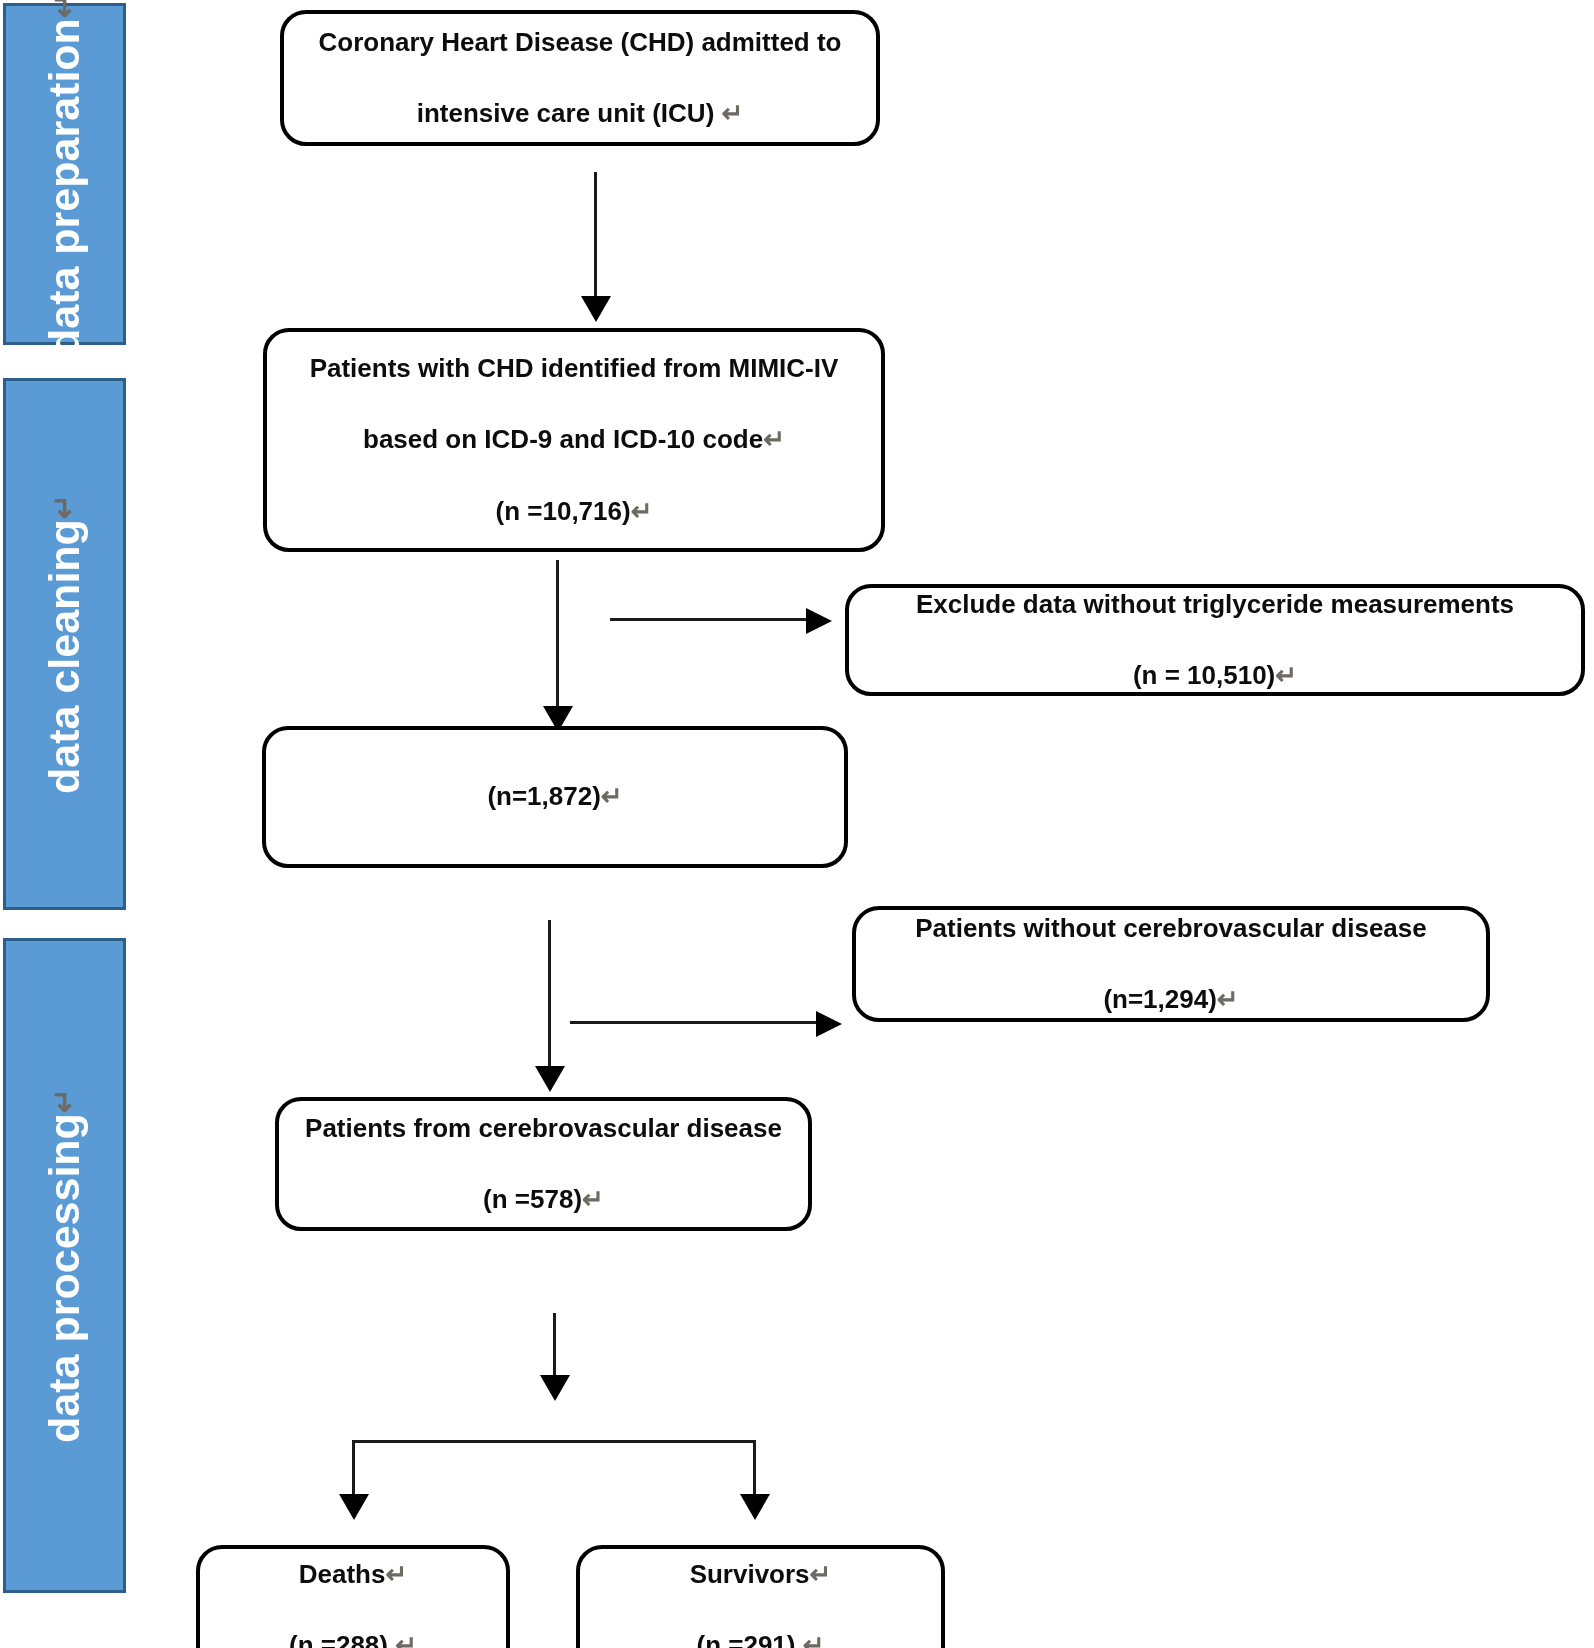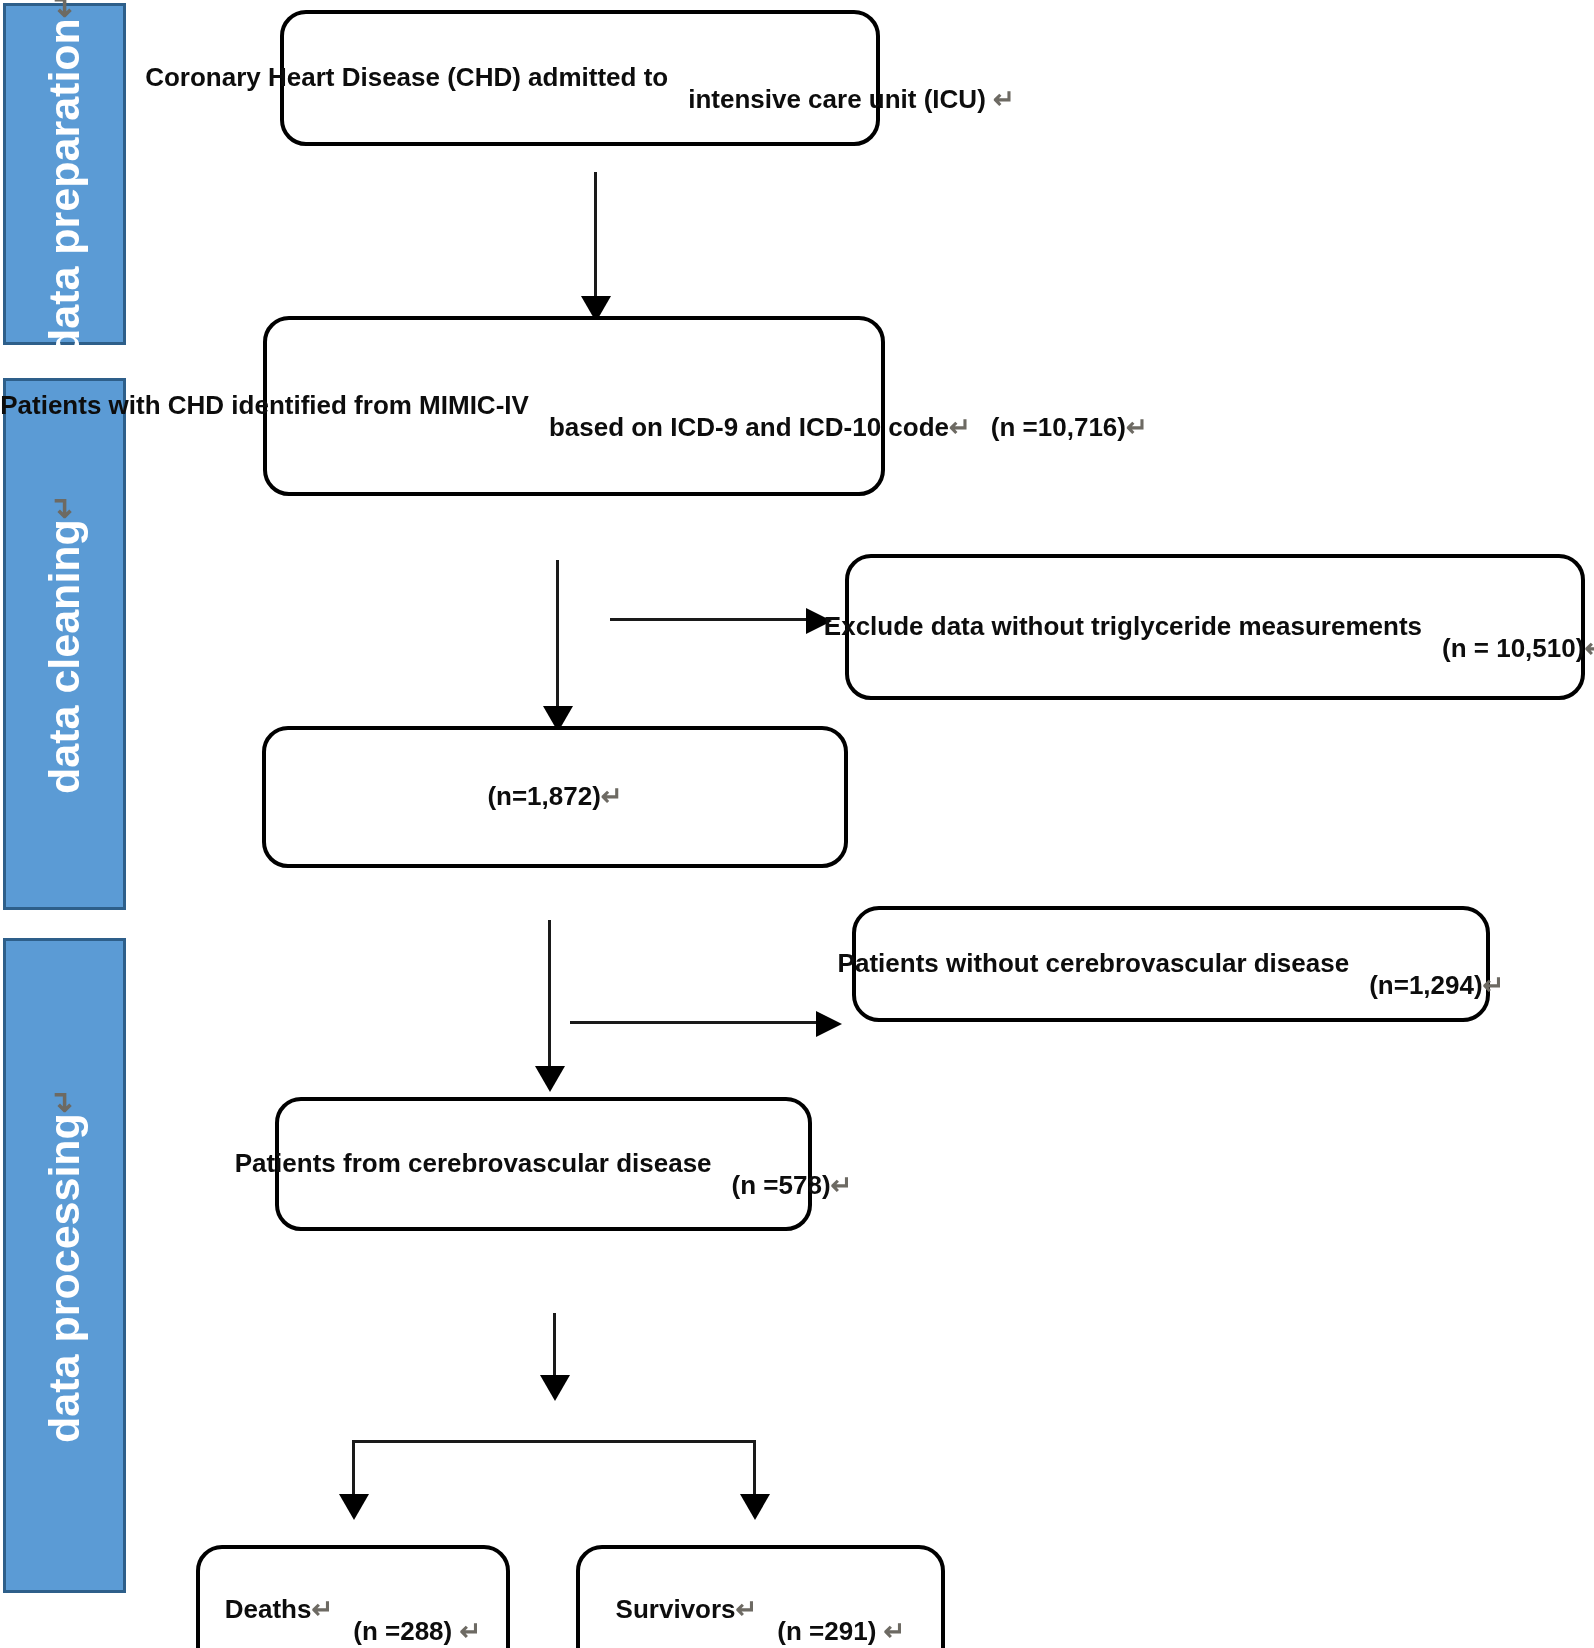--- a/index.html
+++ b/index.html
@@ -43,7 +43,7 @@
     border:4px solid #000000;
     border-radius:26px;
     display:flex;
-    flex-direction:row;
+    flex-direction:column;
     align-items:center;
     justify-content:center;
     text-align:center;

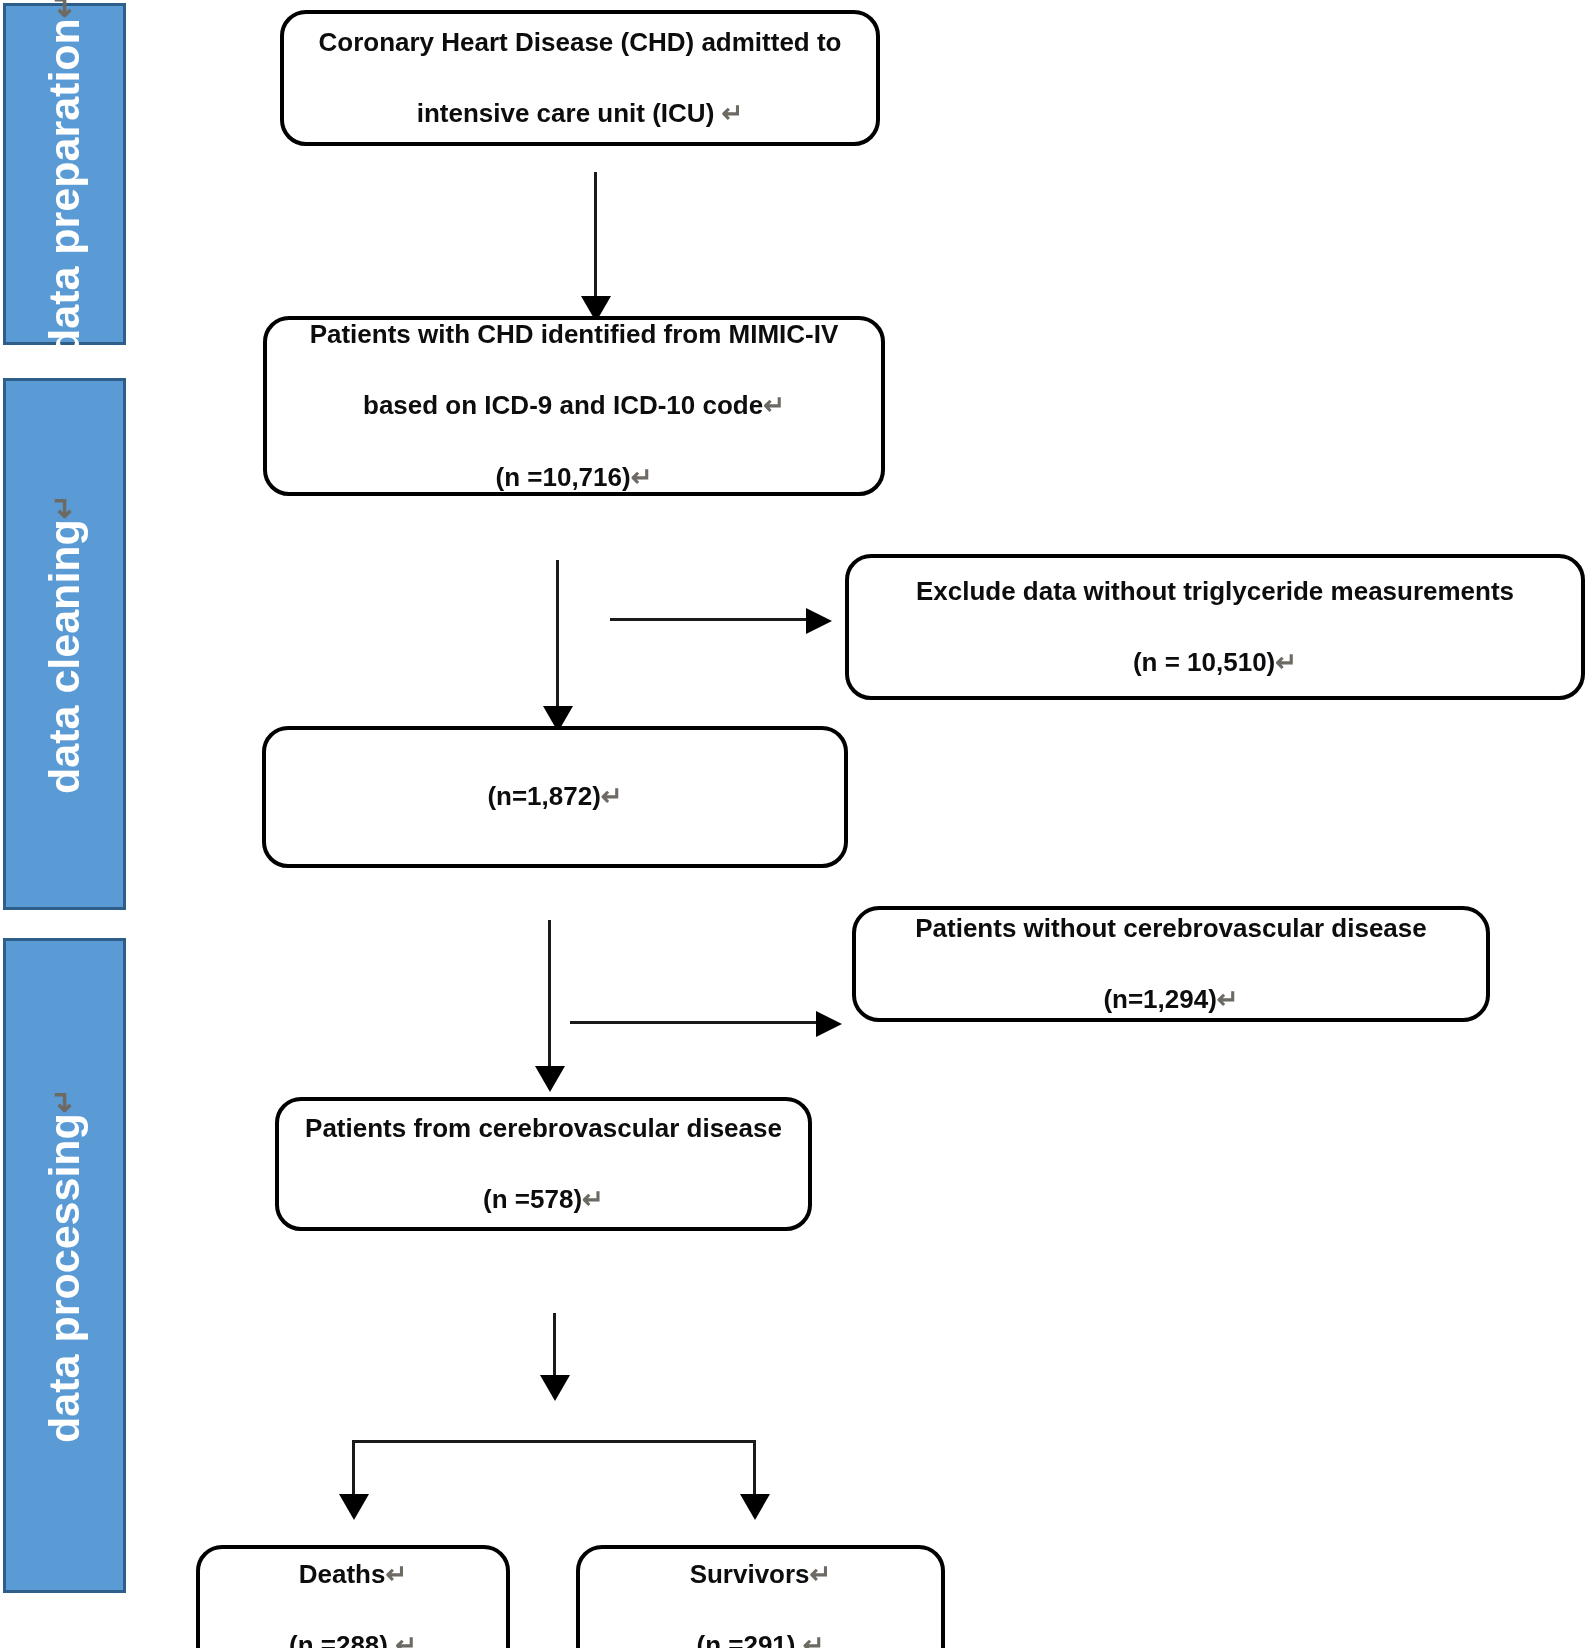--- a/index.html
+++ b/index.html
@@ -103,7 +103,7 @@
   <div class="vline" style="left:594px;top:172px;height:128px;"></div>
   <div class="arrow-down" style="left:581px;top:296px;"></div>
 
-  <div class="node" style="left:263px;top:316px;width:622px;height:180px;">
+  <div class="node" style="left:263px;top:328px;width:622px;height:224px;">
     <div class="line">Patients with CHD identified from MIMIC-IV</div>
     <div class="line"><span>based on ICD-9 and ICD-10 code</span><span class="pil">↵</span></div>
     <div class="line"><span>(n =10,716)</span><span class="pil">↵</span></div>

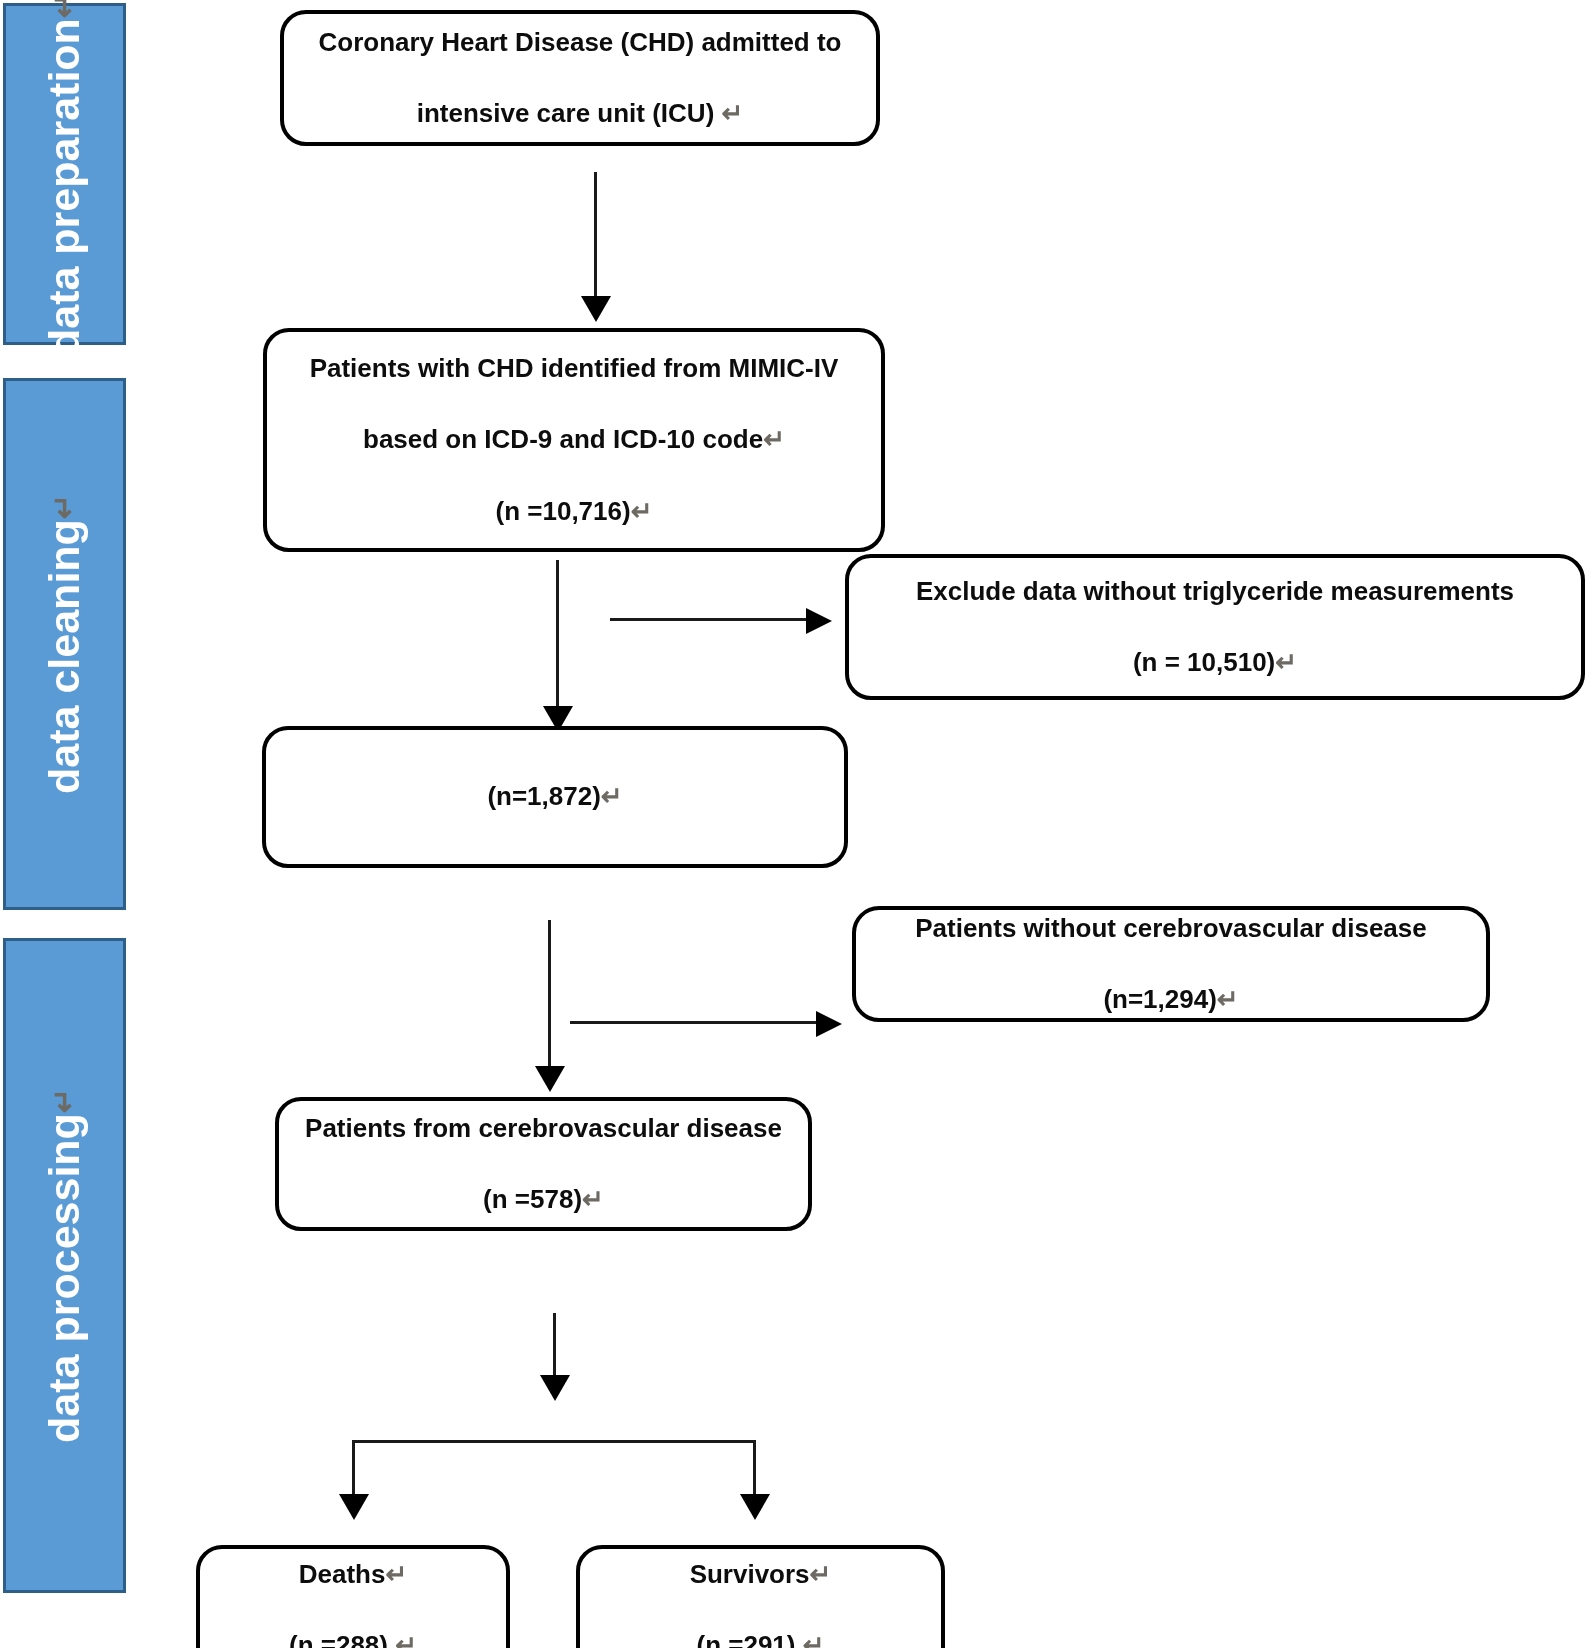--- a/index.html
+++ b/index.html
@@ -115,7 +115,7 @@
   <div class="hline" style="left:610px;top:618px;width:200px;"></div>
   <div class="arrow-right" style="left:806px;top:608px;"></div>
 
-  <div class="node" style="left:845px;top:554px;width:740px;height:146px;">
+  <div class="node" style="left:845px;top:584px;width:740px;height:112px;">
     <div class="line">Exclude data without triglyceride measurements</div>
     <div class="line"><span>(n = 10,510)</span><span class="pil">↵</span></div>
   </div>

